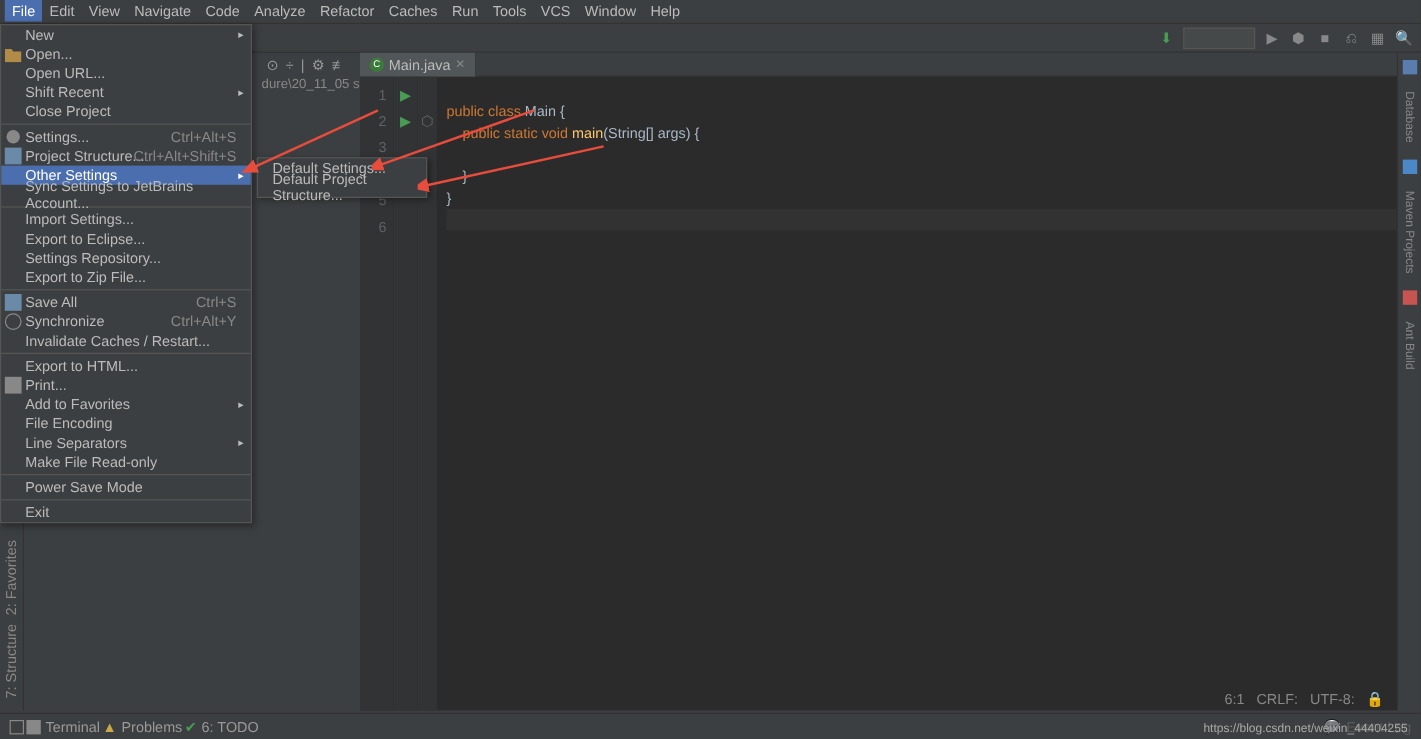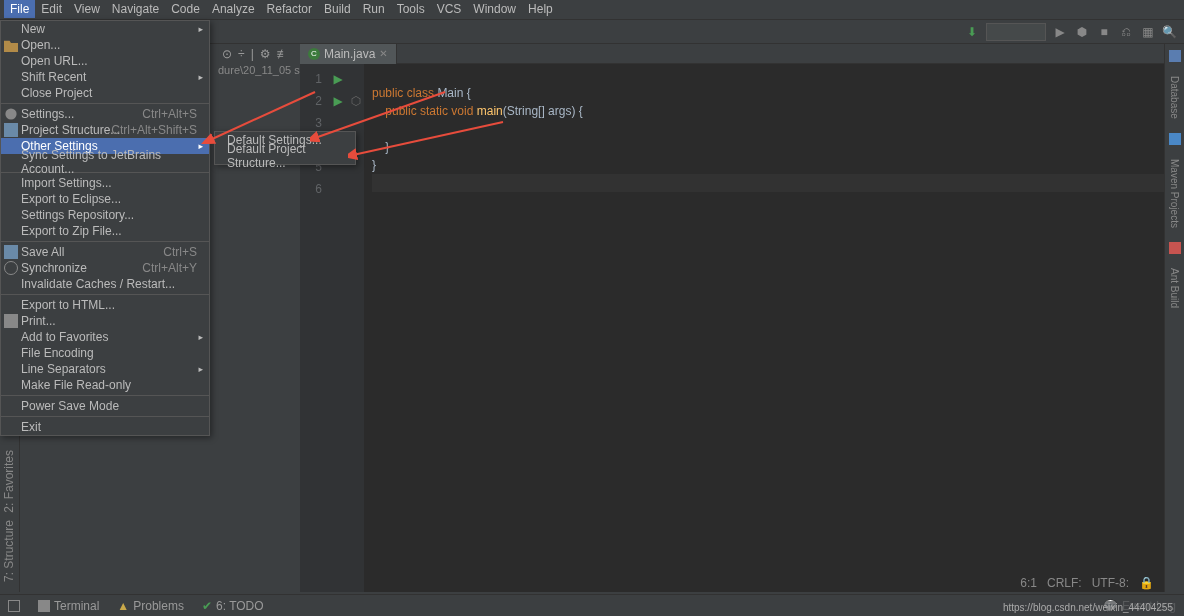--- a/index.html
+++ b/index.html
@@ -74,7 +74,7 @@
   <div class="menubar-item"><span>Code</span></div>
   <div class="menubar-item"><span>Analyze</span></div>
   <div class="menubar-item"><span>Refactor</span></div>
-  <div class="menubar-item"><span>Build</span></div>
+  <div class="menubar-item"><span>Caches</span></div>
   <div class="menubar-item"><span>Run</span></div>
   <div class="menubar-item"><span>Tools</span></div>
   <div class="menubar-item"><span>VCS</span></div>

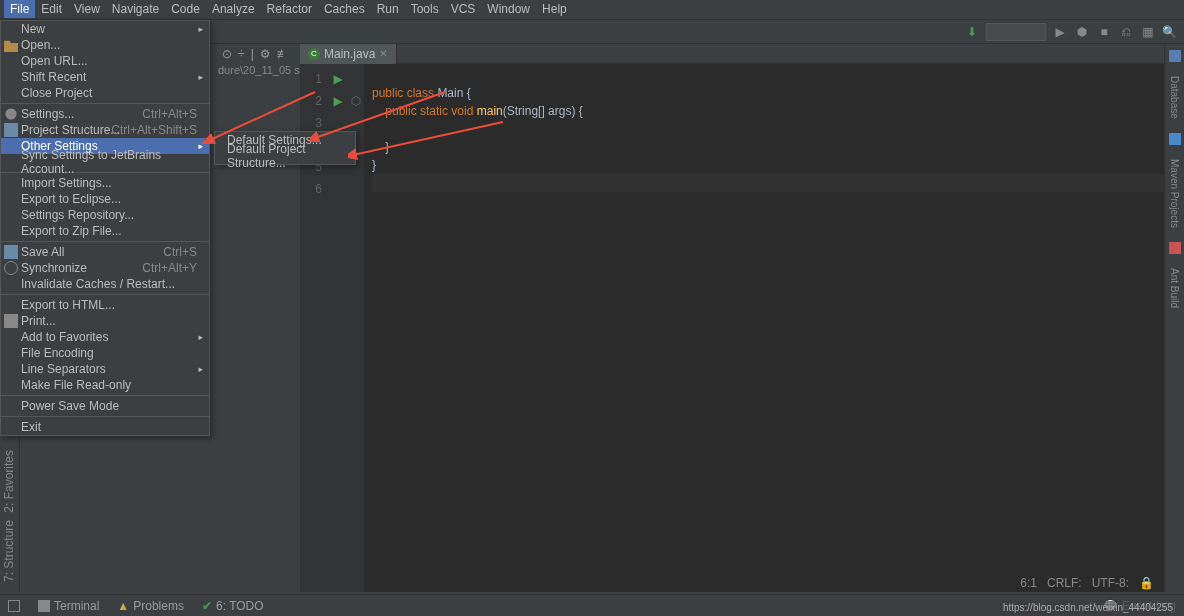--- a/index.html
+++ b/index.html
@@ -53,7 +53,7 @@
 .left-vert { position: absolute; left: 2px; bottom: 40px; writing-mode: vertical-rl; transform: rotate(180deg); color: #888; font-size: 10px; }
 .left-vert2 { position: absolute; left: 2px; top: 450px; writing-mode: vertical-rl; transform: rotate(180deg); color: #888; font-size: 10px; }
 
-.statusbar { position: absolute; bottom: 0; left: 0; right: 0; height: 22px; background: #3c3f41; border-top: 1px solid #323232; display: flex; align-items: center; padding: 0 8px; gap: 18px; }
+.statusbar { position: absolute; bottom: 0; left: 0; right: 0; height: 22px; background: #3c3f41; border-top: 1px solid #323232; display: flex; align-items: center; padding: 0 8px; gap: 2px; }
 .statusbar .sb-item { display: flex; align-items: center; gap: 4px; color: #999; }
 .statusbar .spacer { flex: 1; }
 .sb-icon { width: 12px; height: 12px; display: inline-block; }

